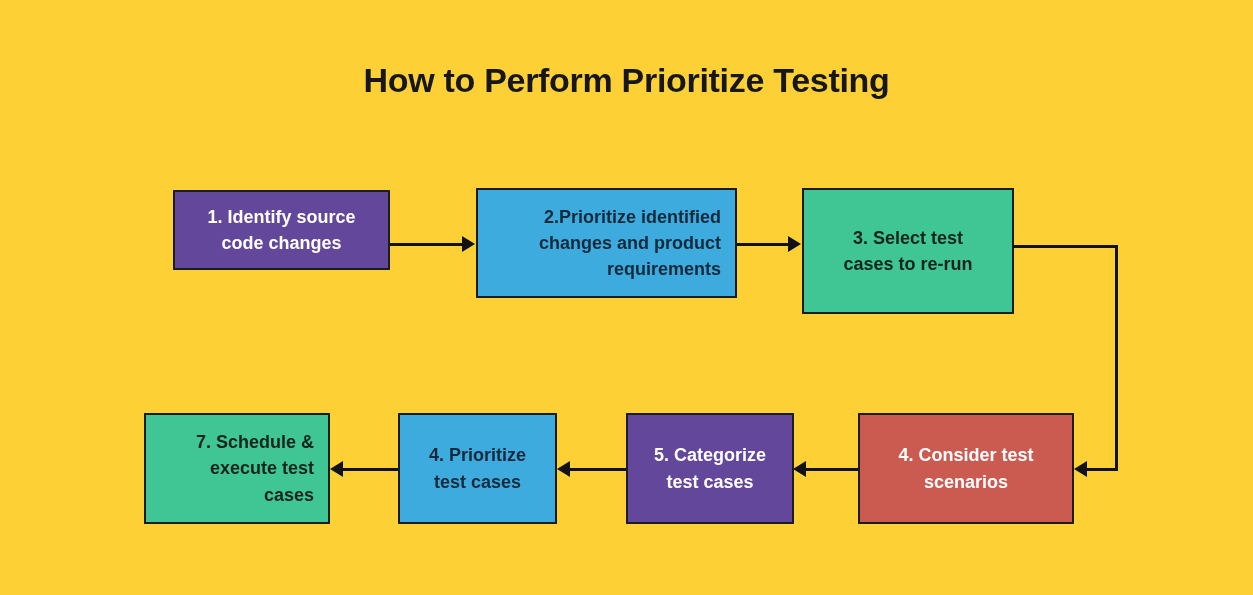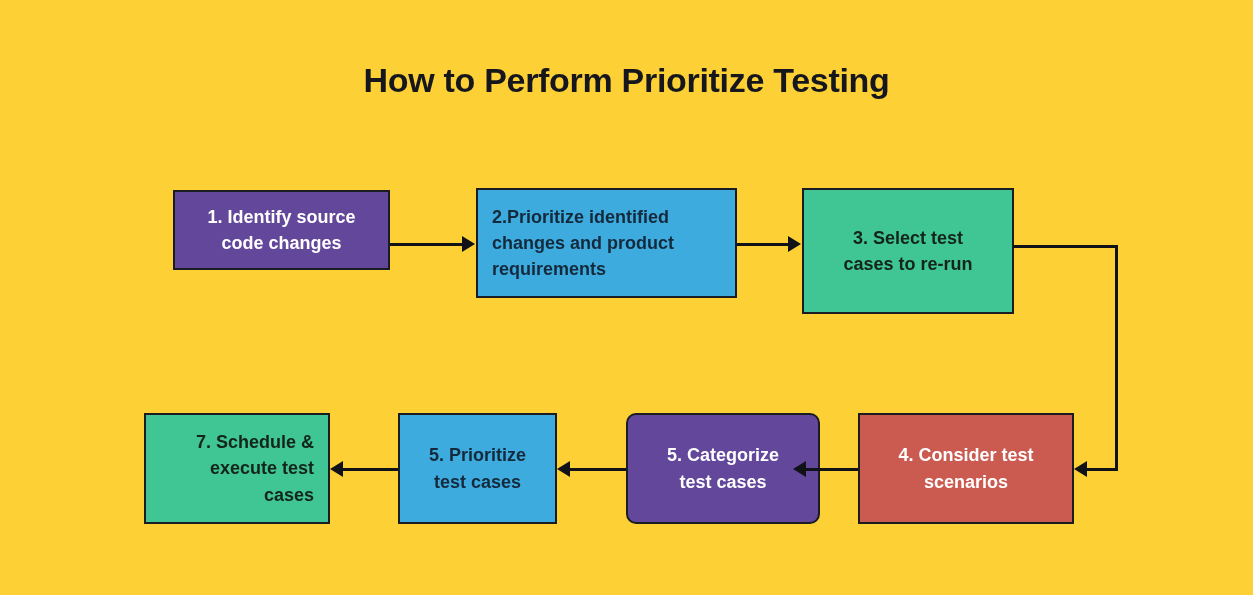--- a/index.html
+++ b/index.html
@@ -47,7 +47,7 @@
     white-space: pre-line;
   }
   .node.center .txt { text-align: center; }
-  .node.left .txt   { text-align: left; }
+  .node.left .txt   { text-align: right; }
   .node.hang .txt {
     text-align: right;
     padding-left: 22px;

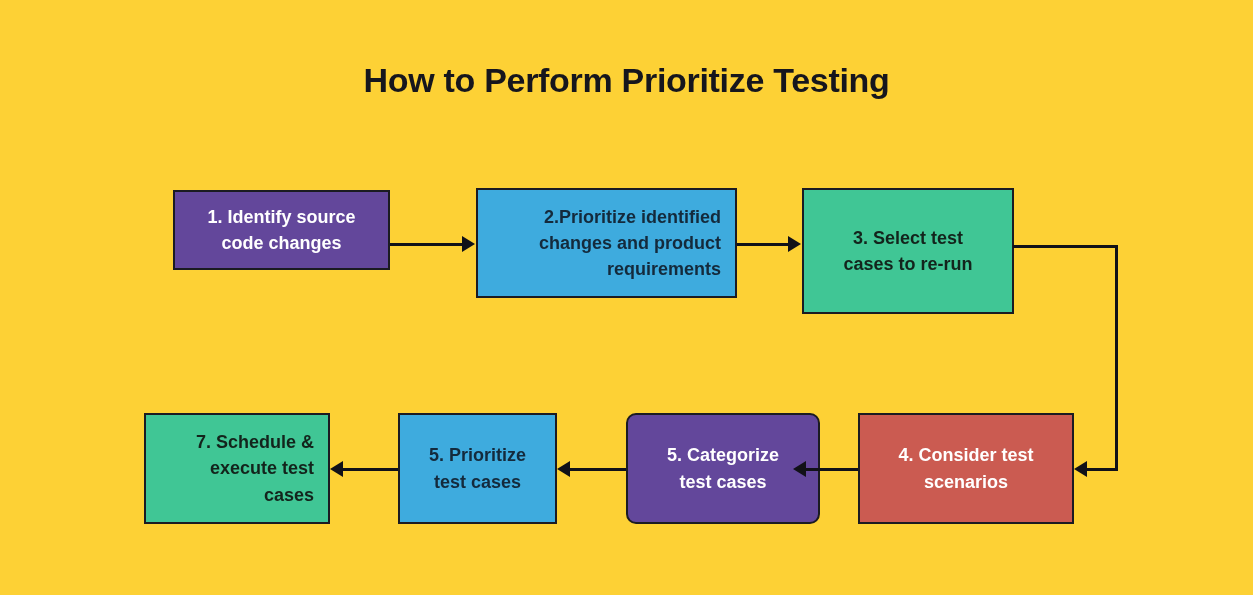--- a/index.html
+++ b/index.html
@@ -114,7 +114,7 @@
   </div>
 
   <div class="node center" style="left:398px; top:413px; width:159px; height:111px; background:#3EABDE; color:#142a3c;">
-    <span class="txt">5. Prioritize
+    <span class="txt">4. Prioritize
 test cases</span>
   </div>
 

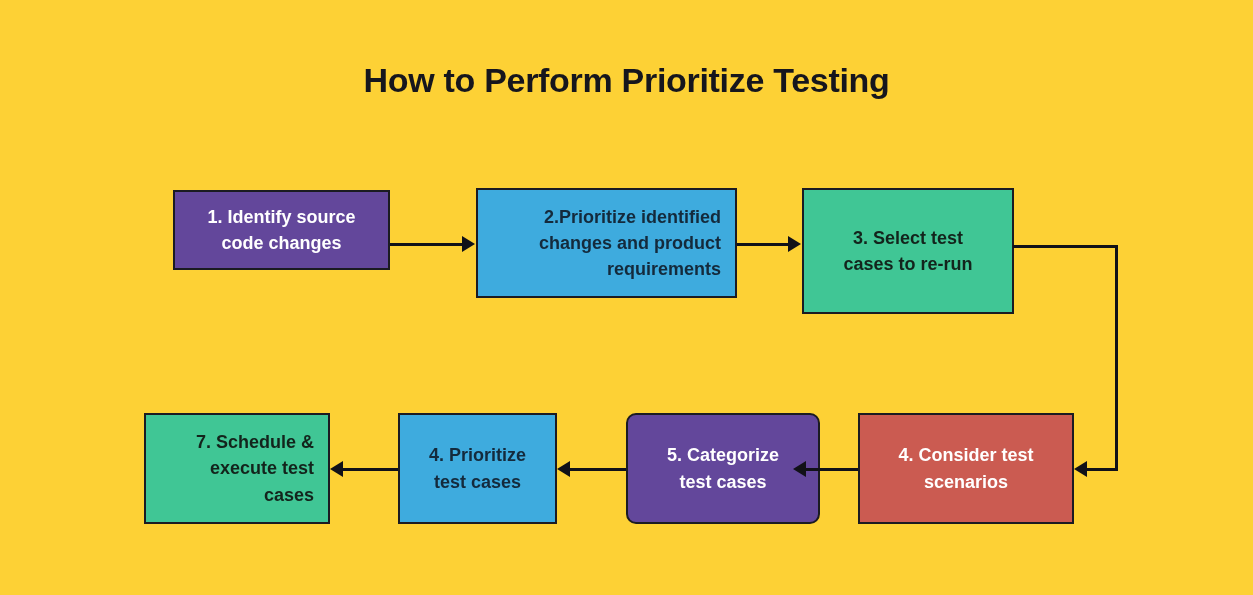--- a/index.html
+++ b/index.html
@@ -108,7 +108,7 @@
 scenarios</span>
   </div>
 
-  <div class="node center" style="left:626px; top:413px; width:194px; height:111px; background:#63479B; color:#FFFFFF;border-radius:10px;">
+  <div class="node center" style="left:626px; top:413px; width:168px; height:111px; background:#63479B; color:#FFFFFF;">
     <span class="txt">5. Categorize
 test cases</span>
   </div>

